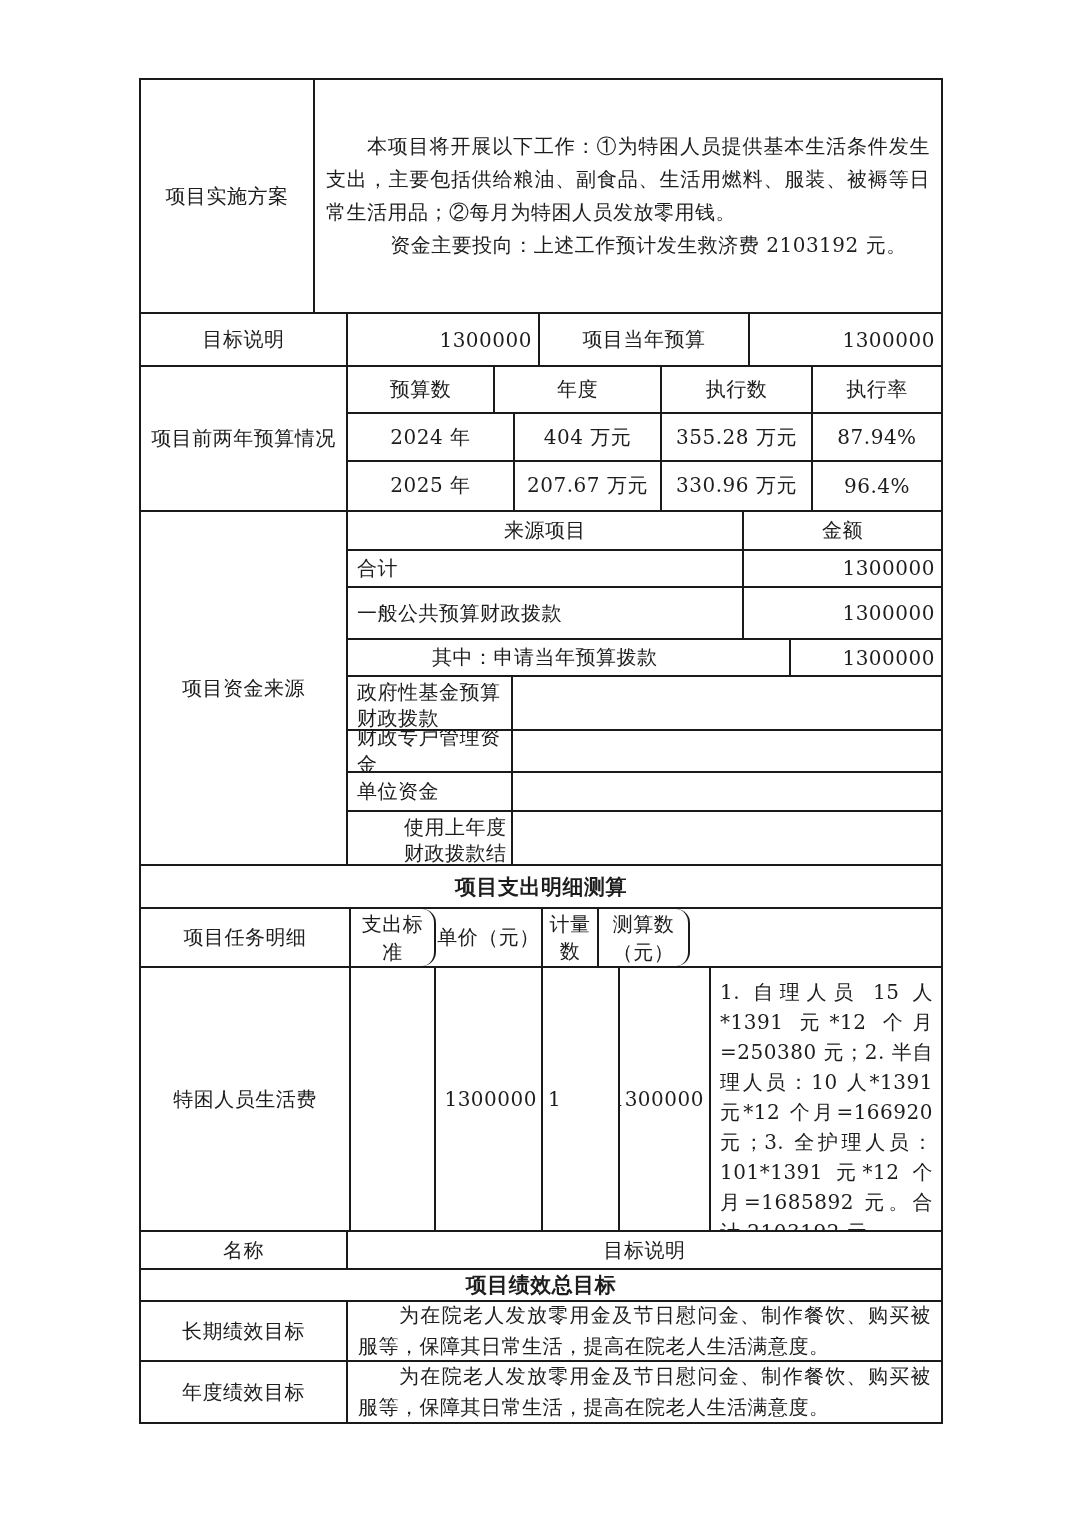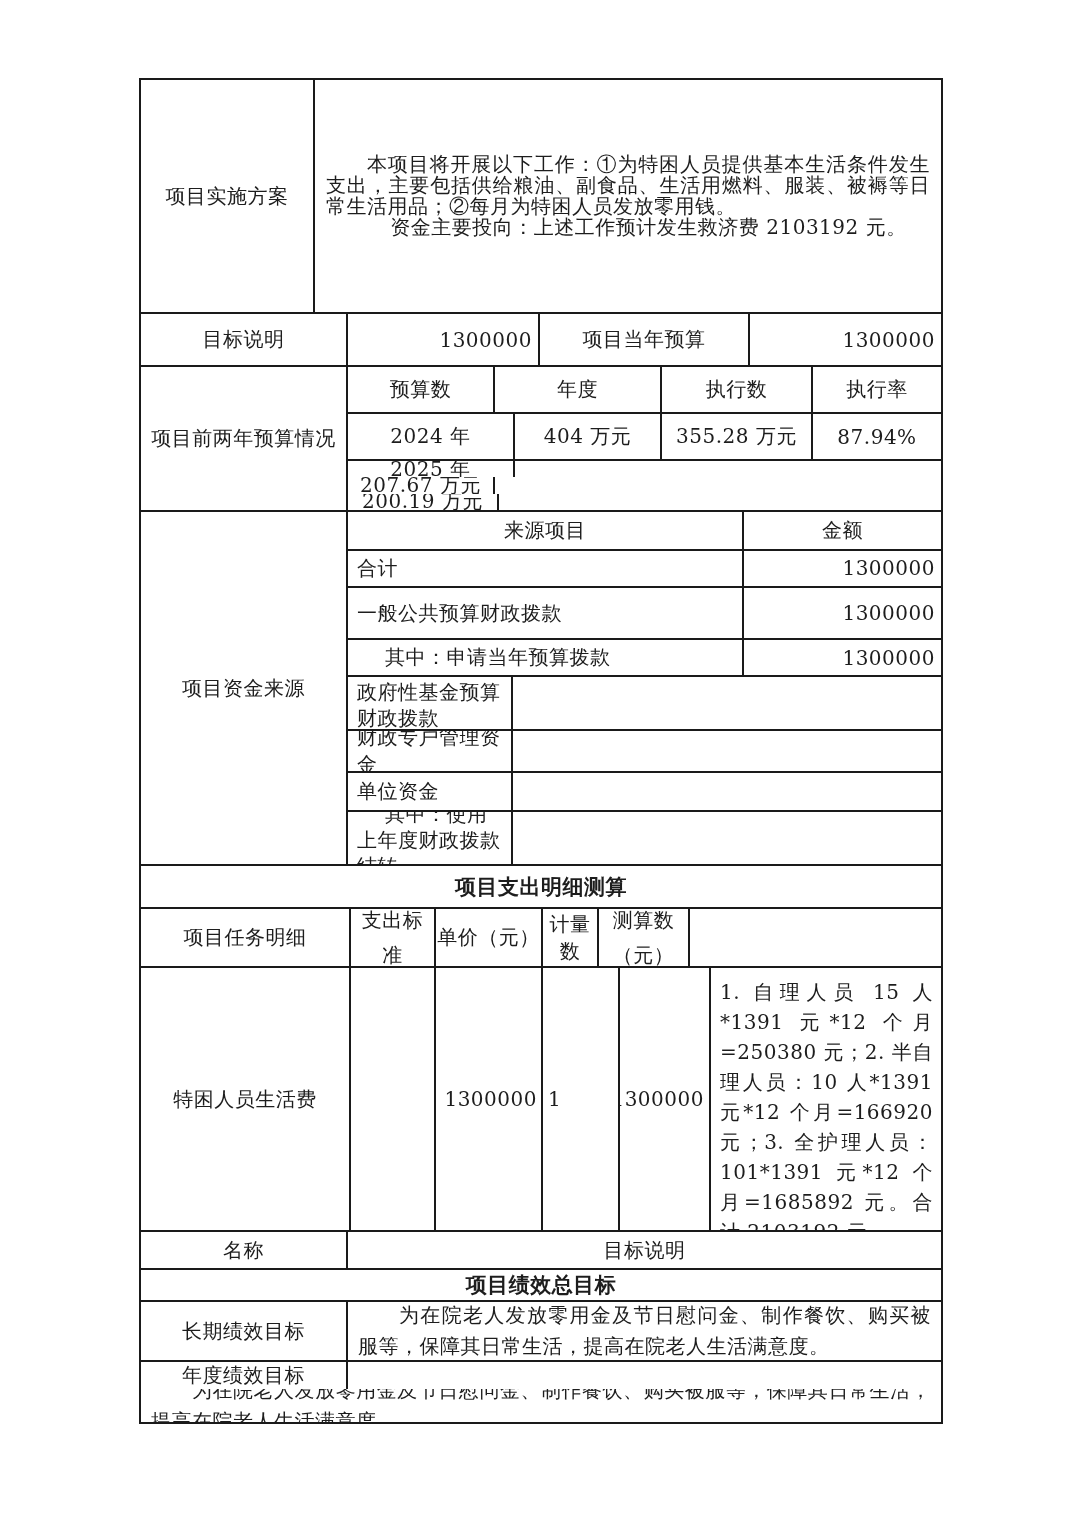--- a/index.html
+++ b/index.html
@@ -51,7 +51,7 @@
     margin: 0;
     text-indent: 2.05em;
     text-align: justify;
-    line-height: 21px;
+    line-height: 33px;
   }
   .bold { font-weight: bold; font-size: 21px; }
   .wrapcell { line-height: 35px; padding: 0 2px; }

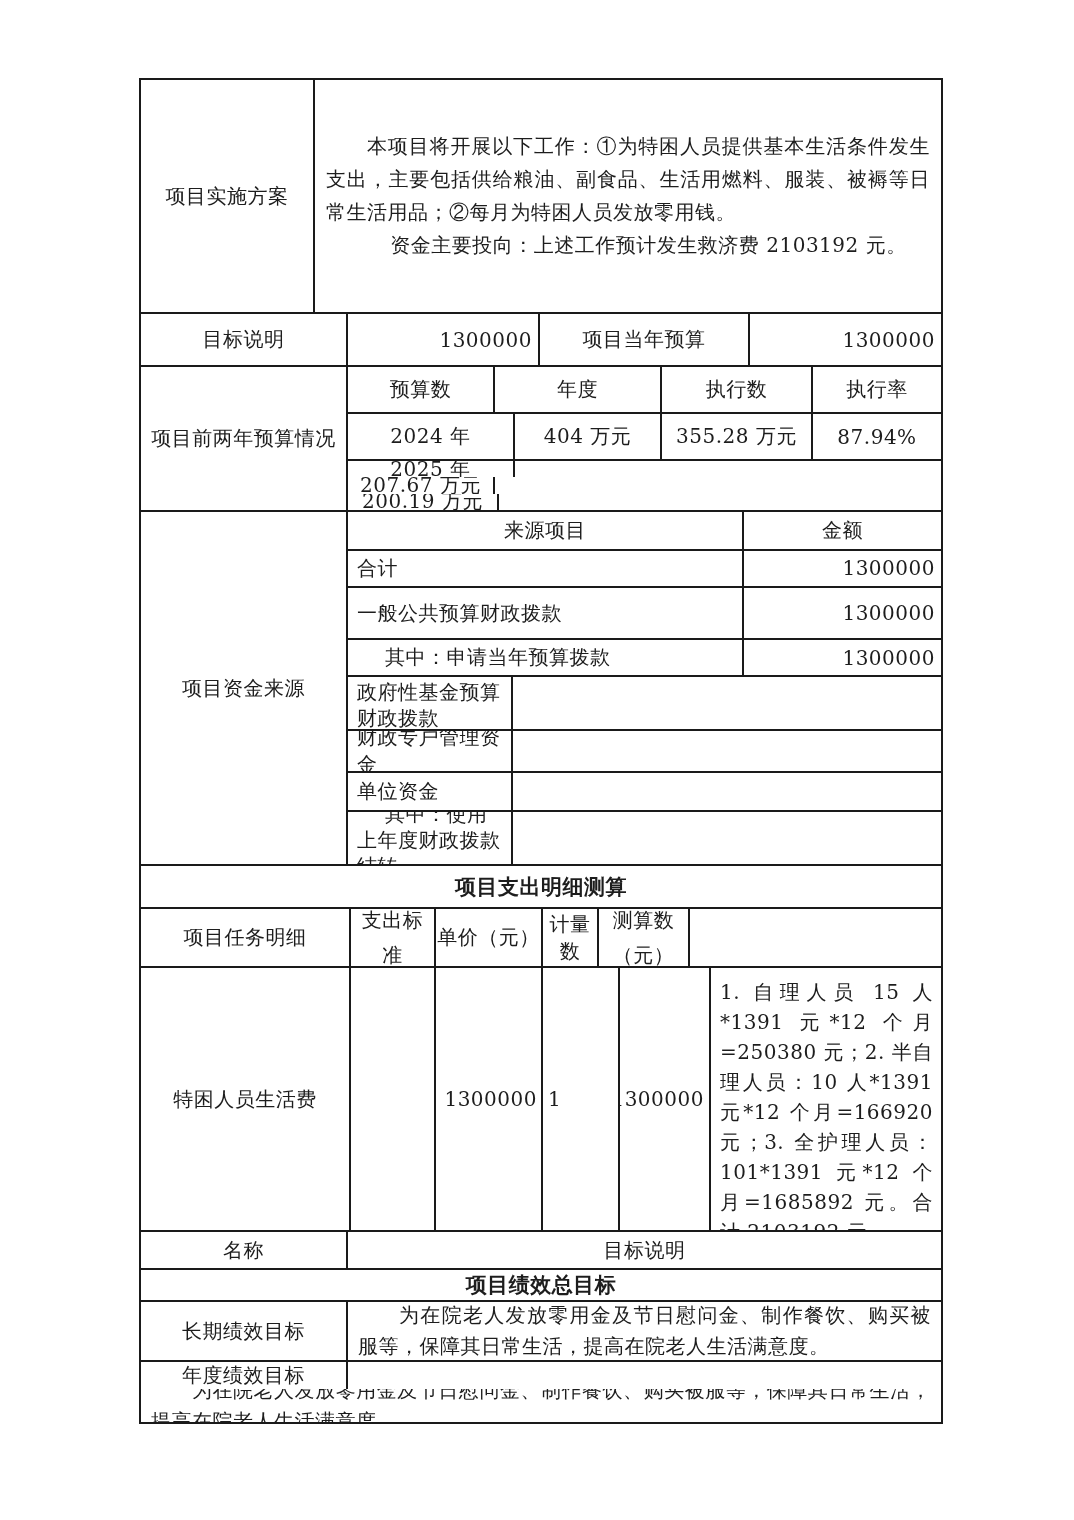--- a/index.html
+++ b/index.html
@@ -28,7 +28,7 @@
     box-sizing: border-box;
     border-bottom: 2px solid #1a1a1a;
   }
-  .trow.nb { border-bottom: none; flex-direction: column; }
+  .trow.nb { border-bottom: none; }
   .cell {
     box-sizing: border-box;
     border-right: 2px solid #1a1a1a;

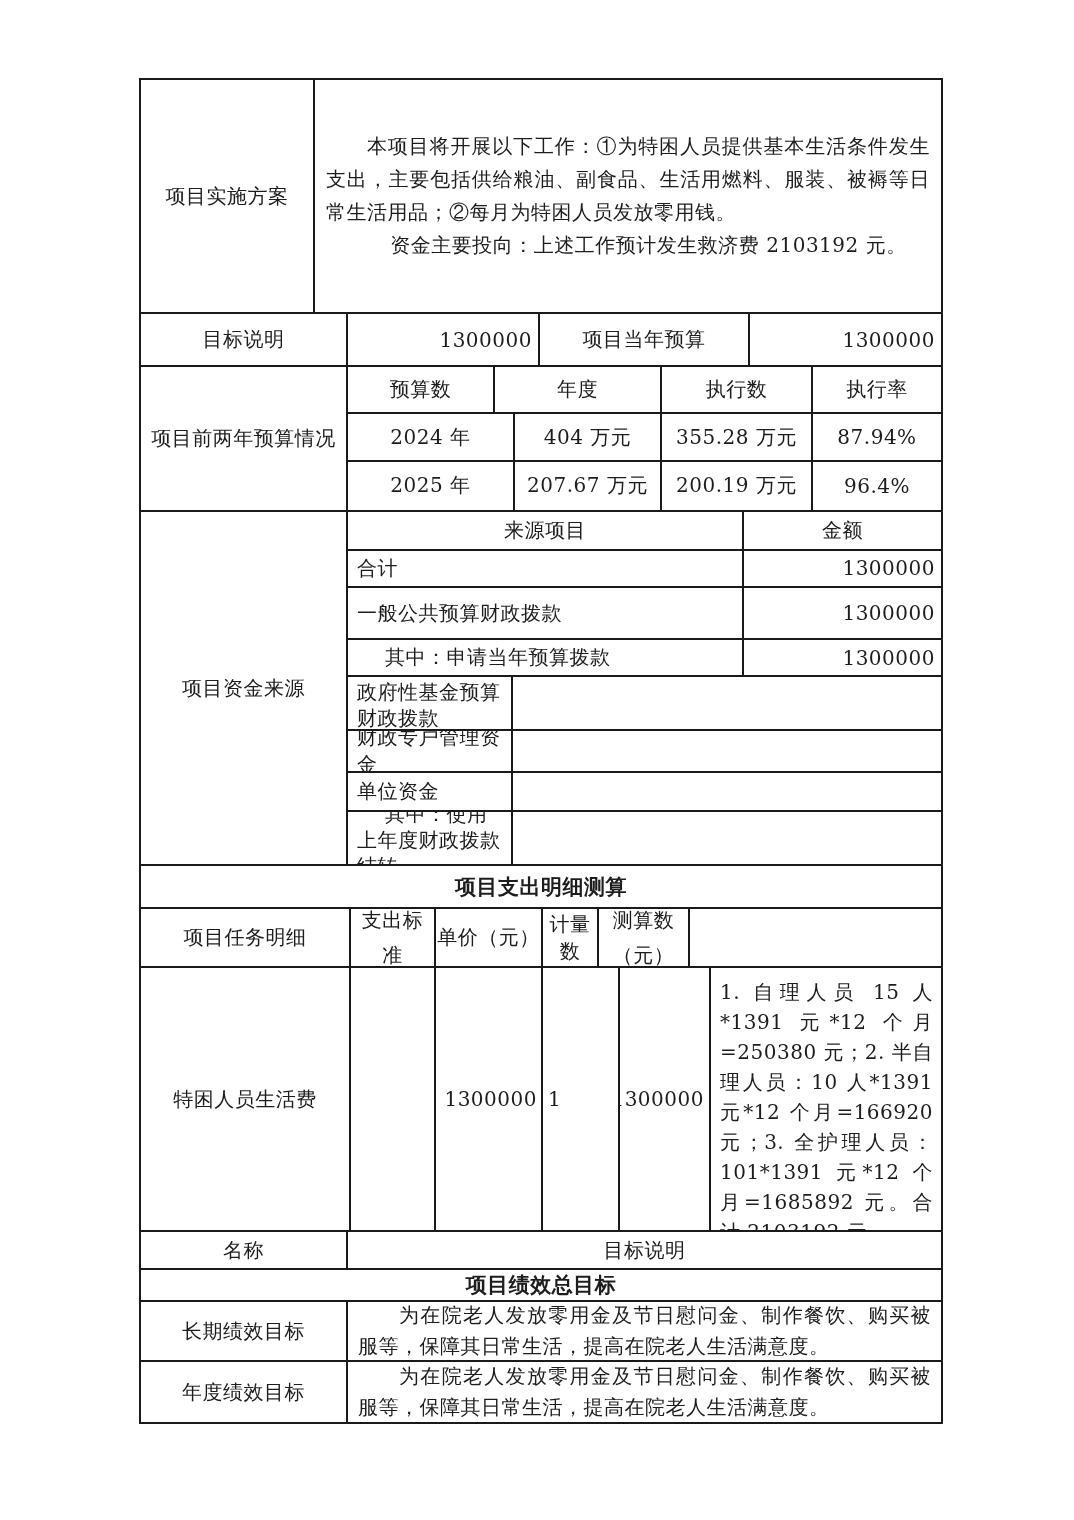--- a/index.html
+++ b/index.html
@@ -111,7 +111,7 @@
       <div class="trow nb" style="height:49px">
         <div class="cell hc" style="width:167px">2025 年</div>
         <div class="cell hc" style="width:147px">207.67 万元</div>
-        <div class="cell hc" style="width:151px">200.19 万元</div>
+        <div class="cell hc" style="width:151px">330.96 万元</div>
         <div class="cell hc lastc" style="flex:1">96.4%</div>
       </div>
     </div>

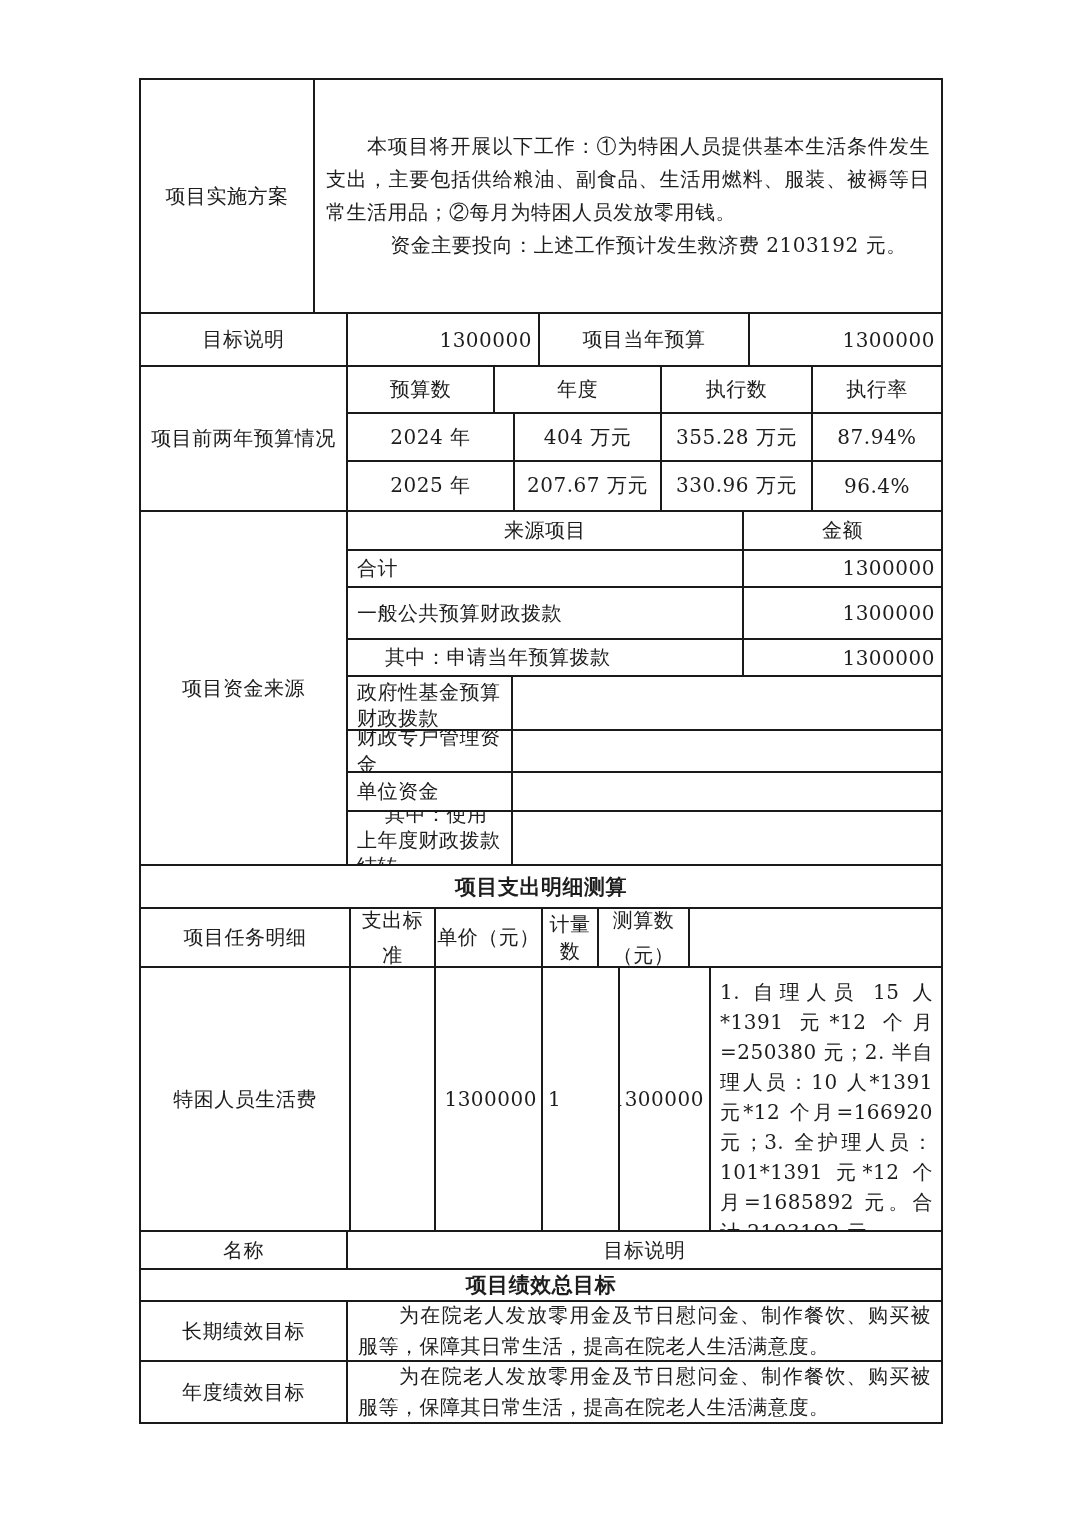--- a/index.html
+++ b/index.html
@@ -65,7 +65,7 @@
     padding: 0 10px;
   }
   .desc p.para { line-height: 31px; }
-  .indent1 { text-indent: 1.4em; }
+  .indent1 { text-indent: 1.4em; margin-left: 47px; }
   .wraplabel {
     display: block;
     padding: 4px 4px 0 9px;

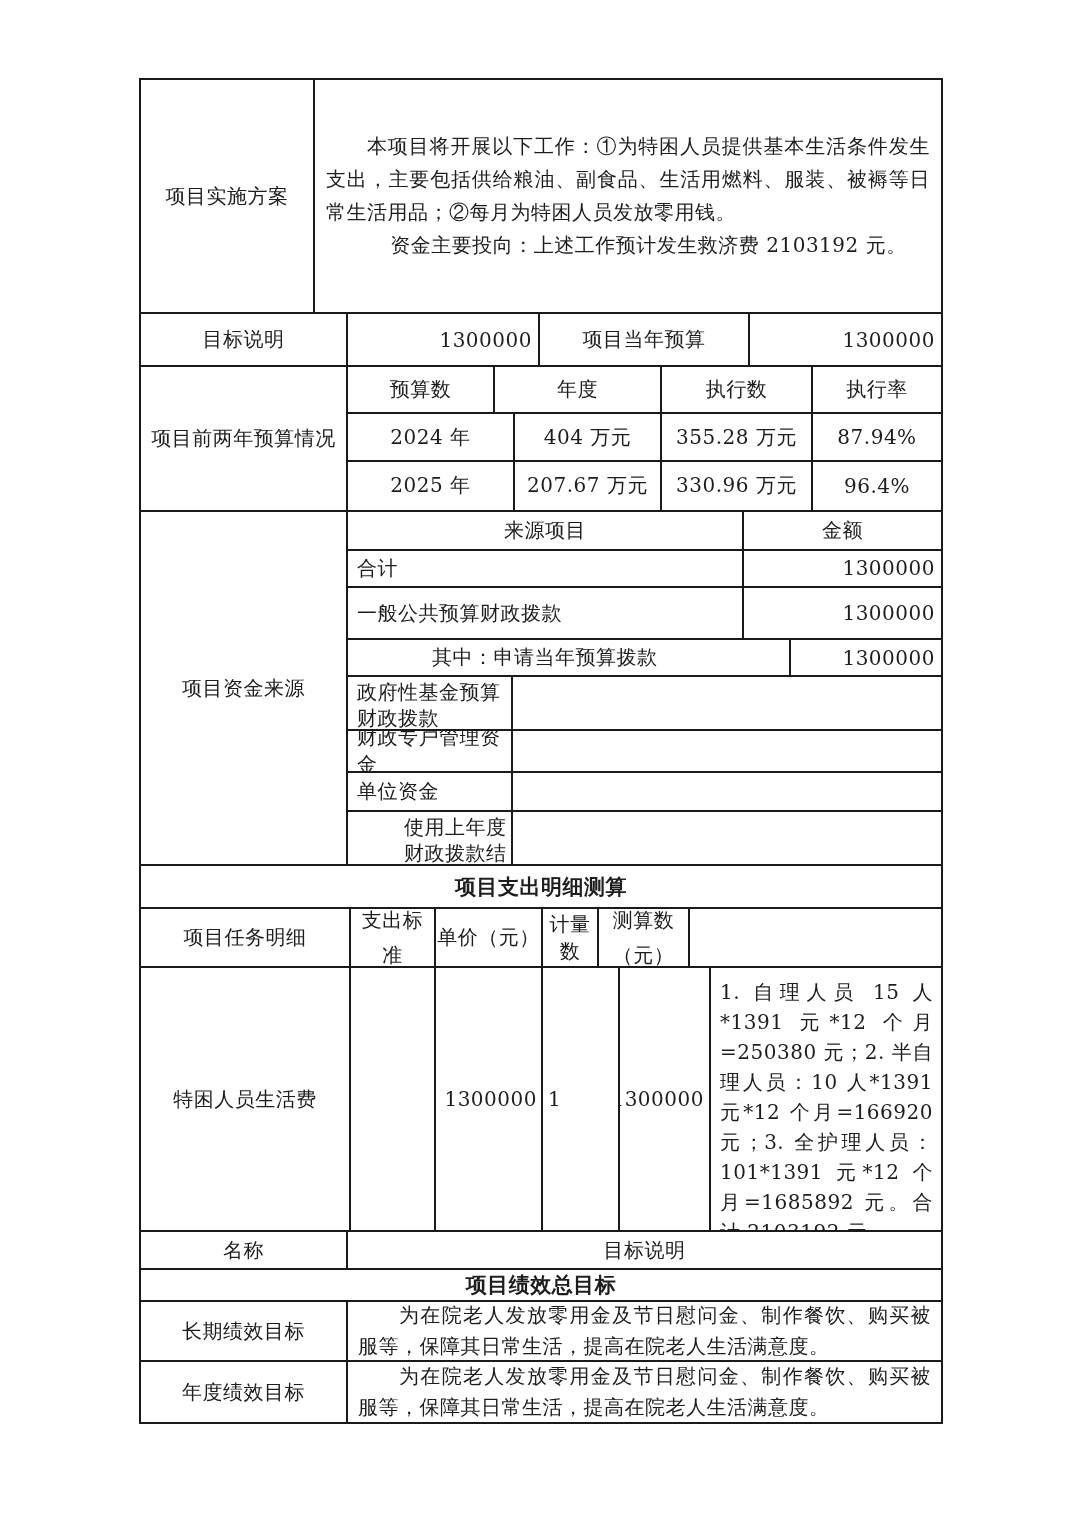--- a/index.html
+++ b/index.html
@@ -54,7 +54,7 @@
     line-height: 33px;
   }
   .bold { font-weight: bold; font-size: 21px; }
-  .wrapcell { line-height: 35px; padding: 0 2px; }
+  .wrapcell { line-height: 28px; padding: 0 2px; border-radius: 14px; }
   .basis {
     display: block;
     padding: 9px 8px 0 9px;

